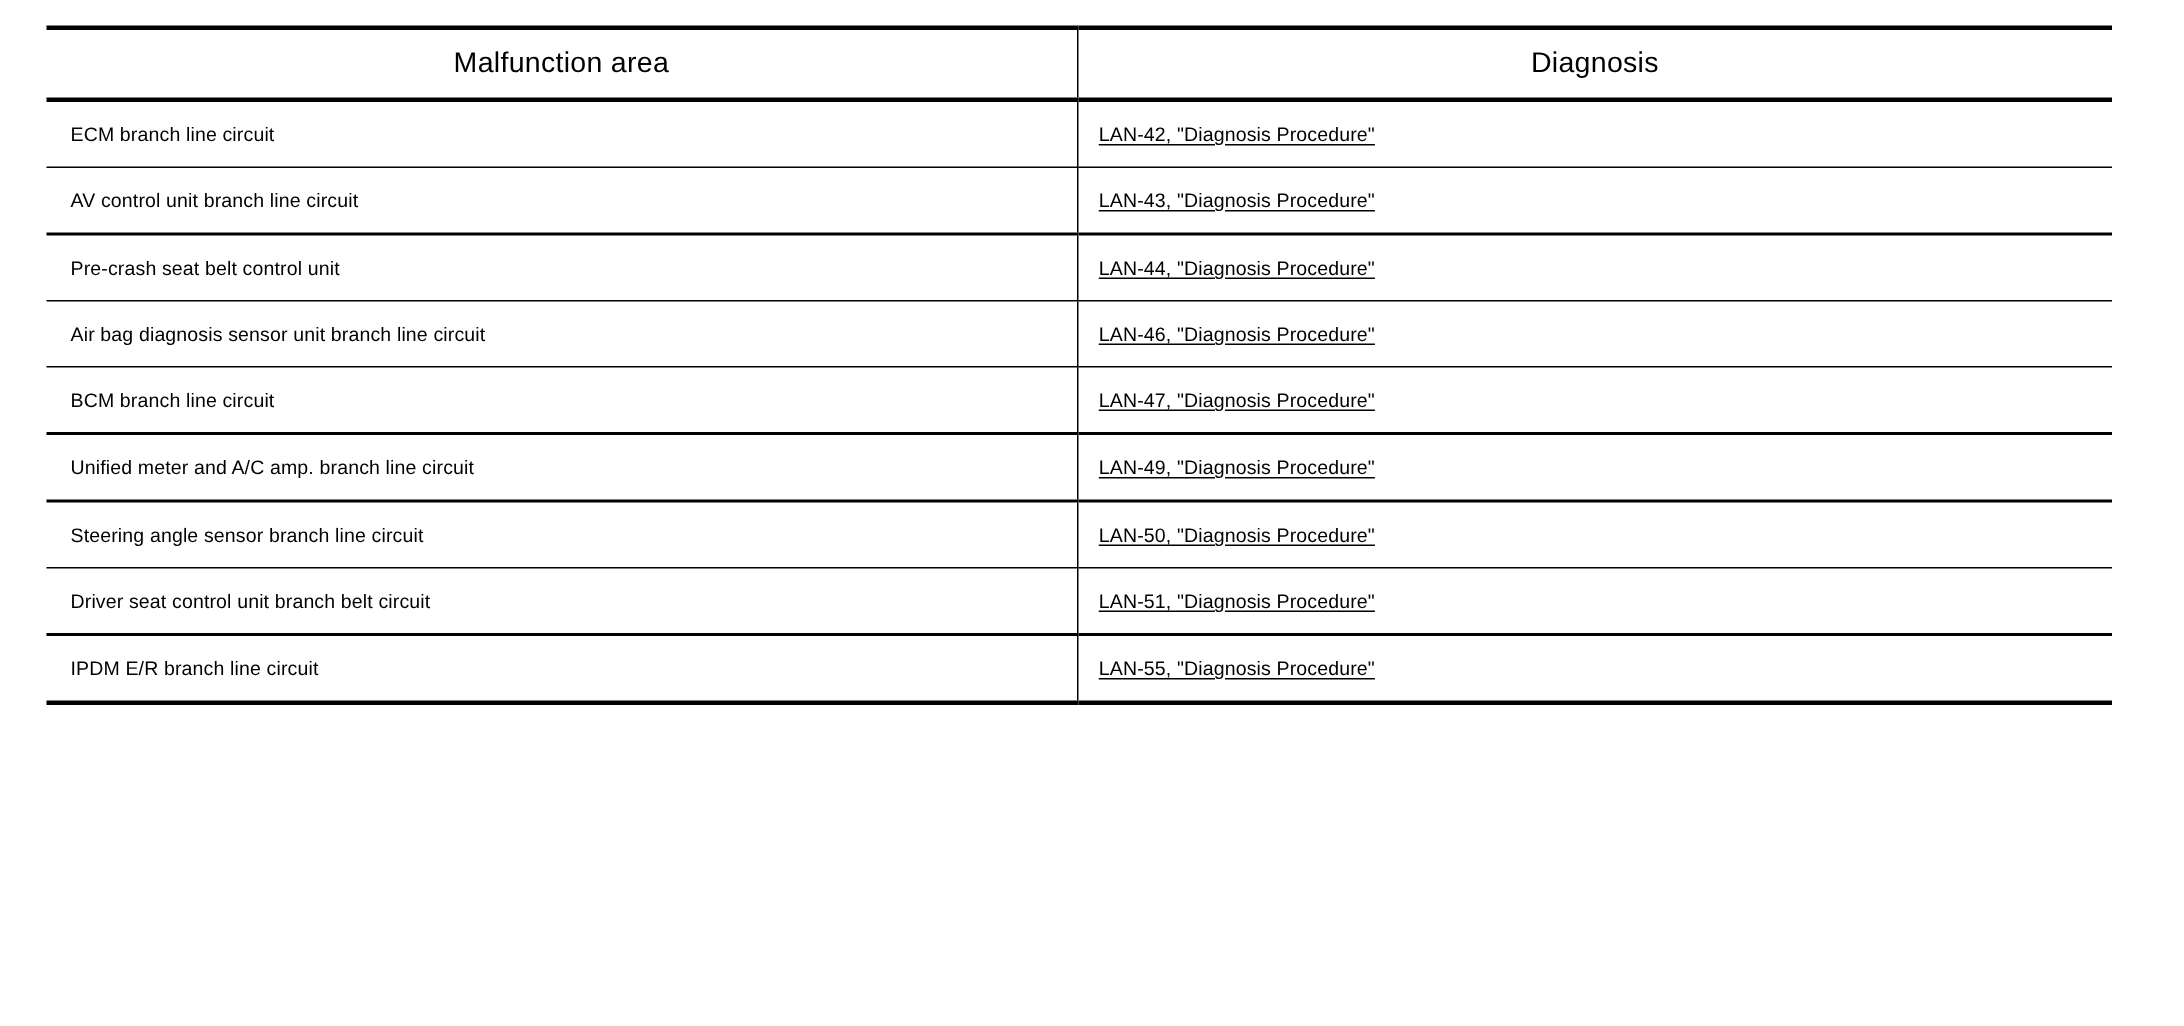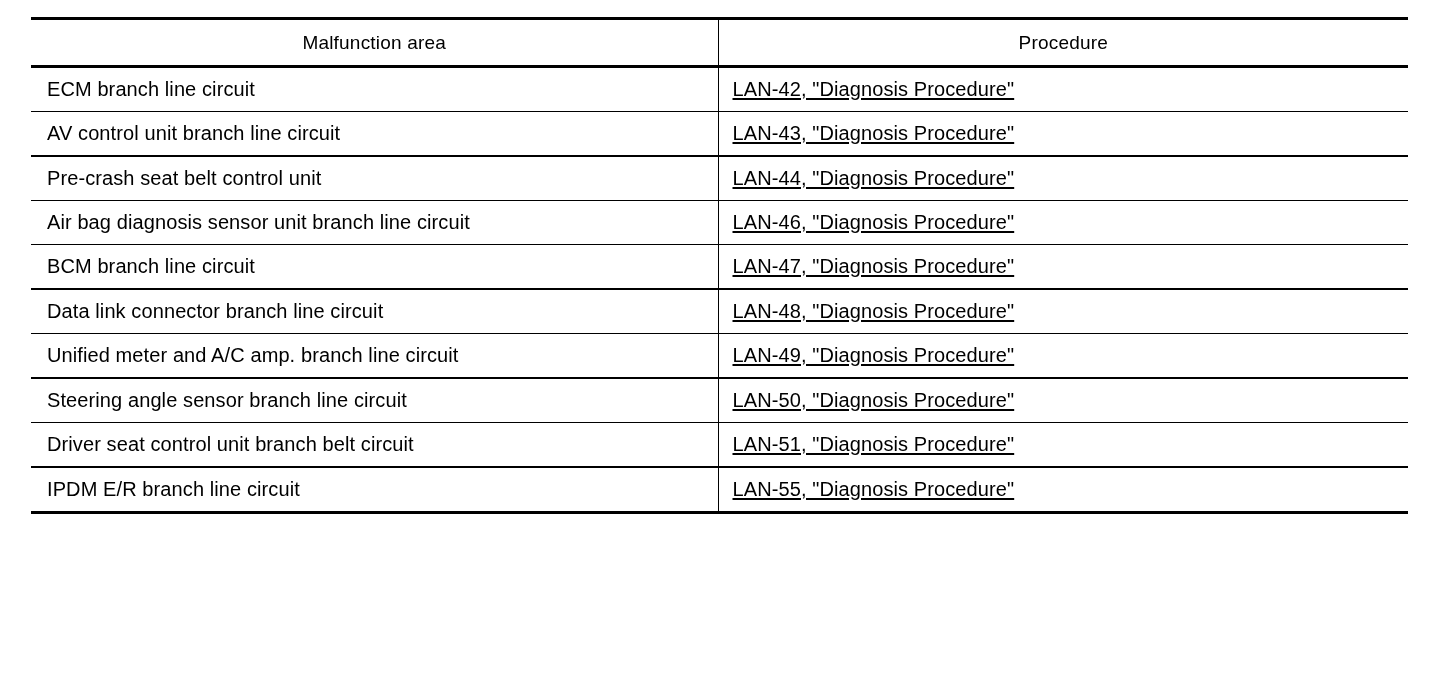--- a/index.html
+++ b/index.html
@@ -104,7 +104,7 @@
     <thead>
       <tr>
         <th class="th-area">Malfunction area</th>
-        <th class="th-ref">Procedure</th>
+        <th class="th-ref">Diagnosis</th>
       </tr>
     </thead>
     <tbody id="table-body">

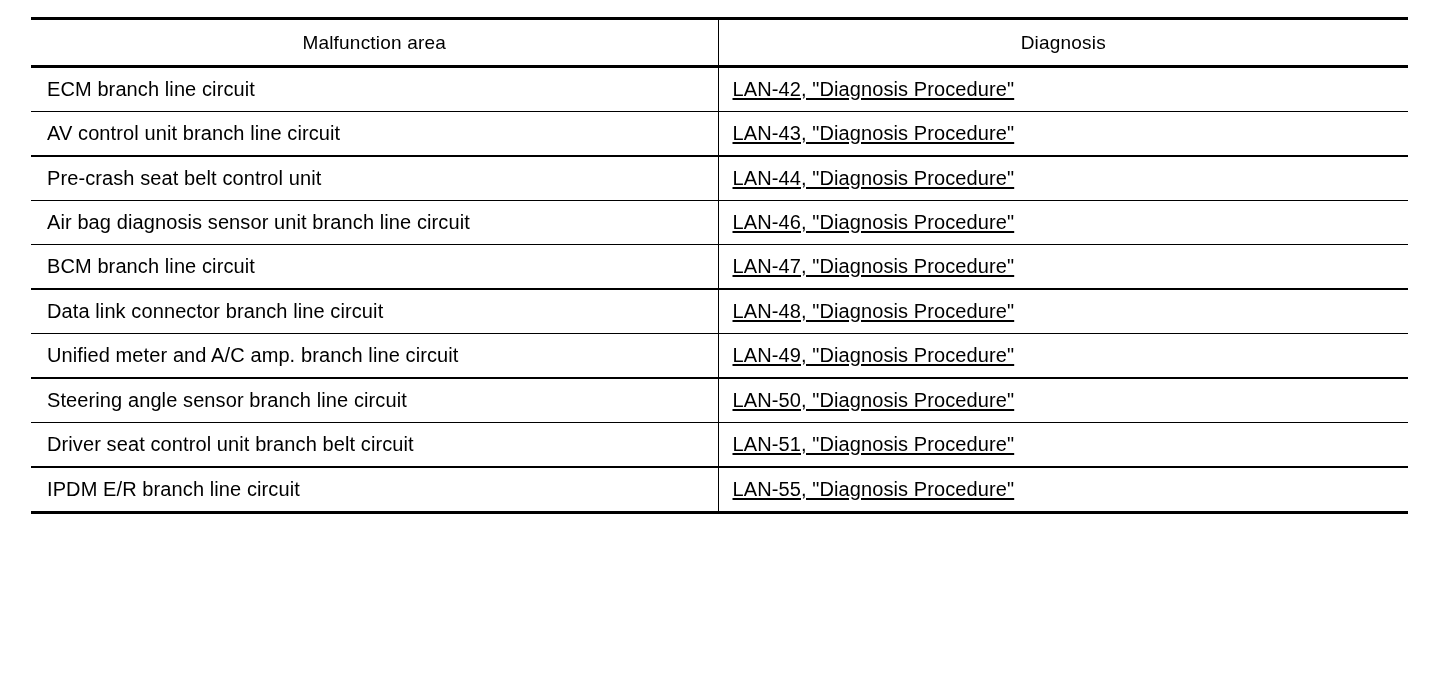--- a/index.html
+++ b/index.html
@@ -58,7 +58,7 @@
     height: 43px;
     padding: 0 16px;
     vertical-align: middle;
-    font-size: 20px;
+    font-size: 13px;
     letter-spacing: 0.1px;
     border-bottom: 1.5px solid #000000;
     white-space: nowrap;

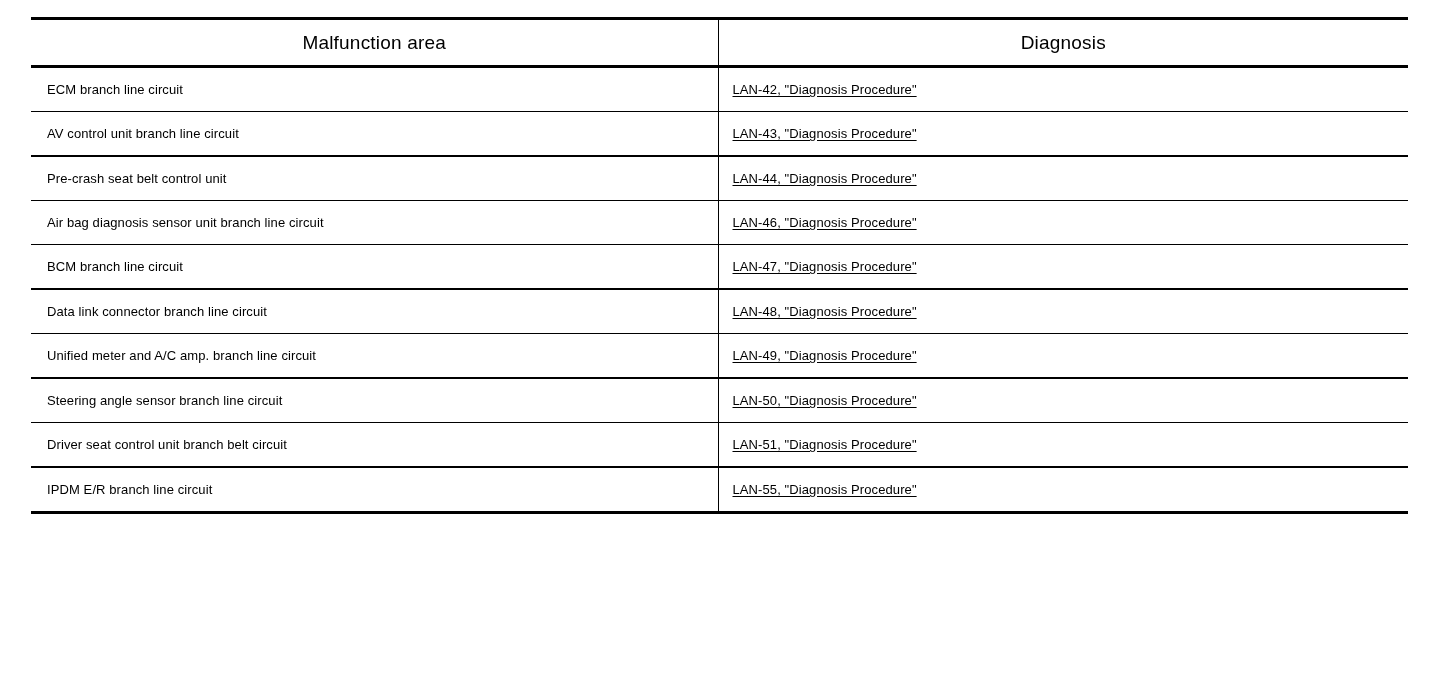--- a/index.html
+++ b/index.html
@@ -128,10 +128,6 @@
           <td class="cell-area">BCM branch line circuit</td>
           <td class="cell-ref"><span class="ref-link">LAN-47, "Diagnosis Procedure"</span></td>
         </tr>
-        <tr>
-          <td class="cell-area">Data link connector branch line circuit</td>
-          <td class="cell-ref"><span class="ref-link">LAN-48, "Diagnosis Procedure"</span></td>
-        </tr>
         <tr class="rule-heavy">
           <td class="cell-area">Unified meter and A/C amp. branch line circuit</td>
           <td class="cell-ref"><span class="ref-link">LAN-49, "Diagnosis Procedure"</span></td>

